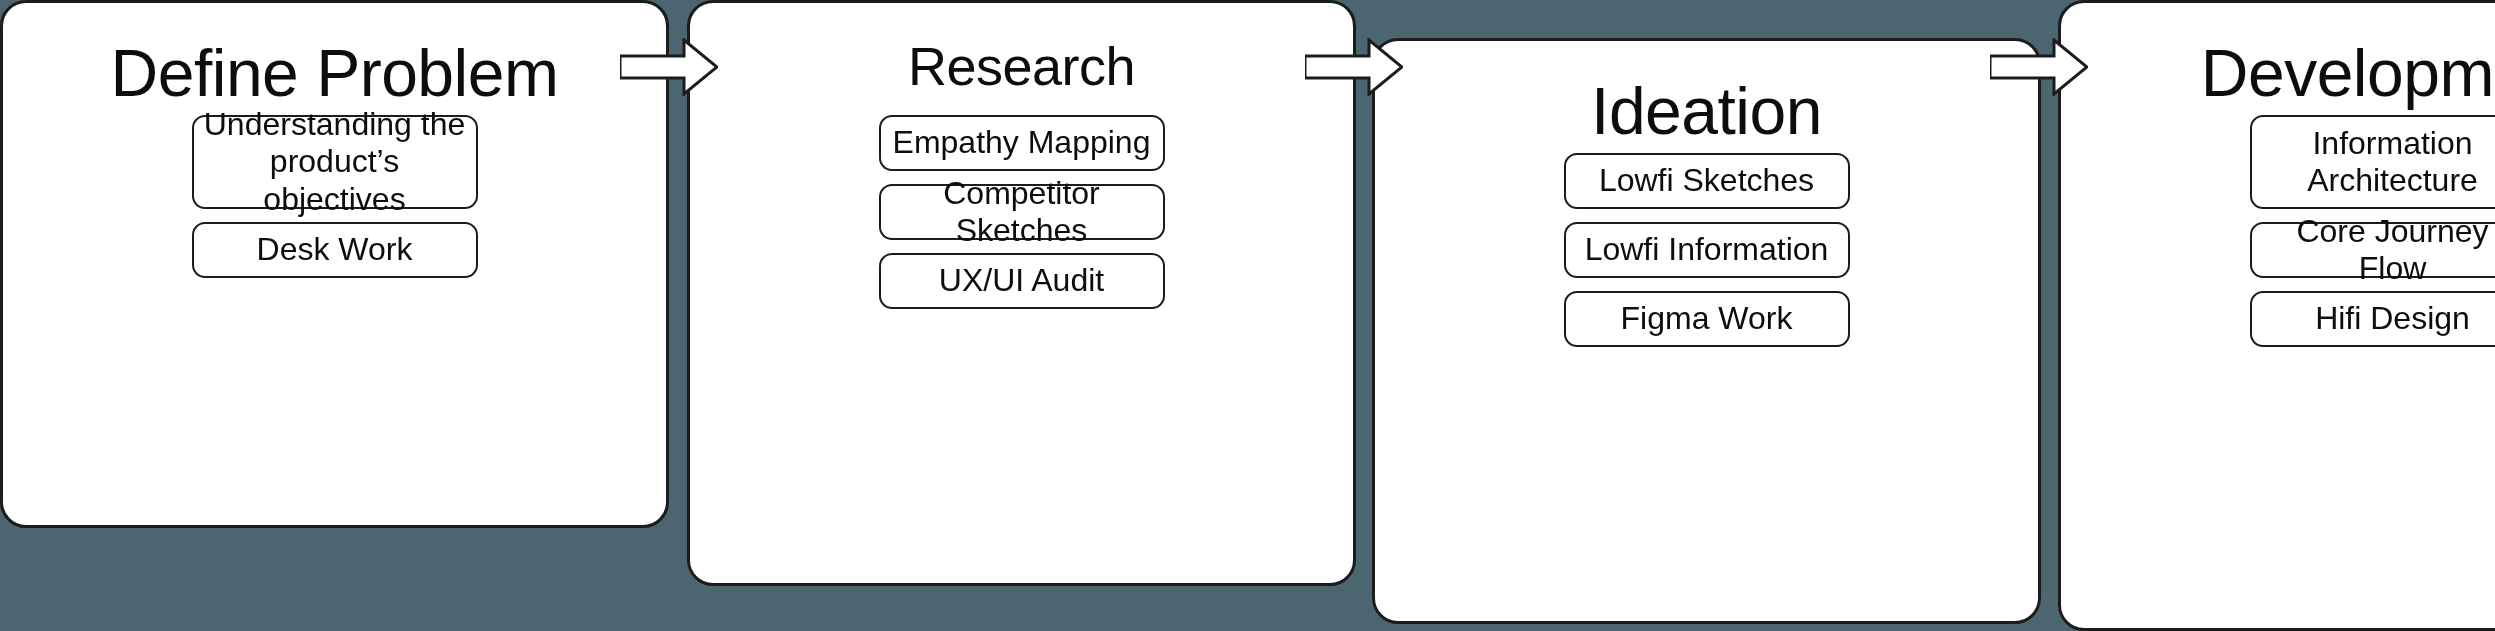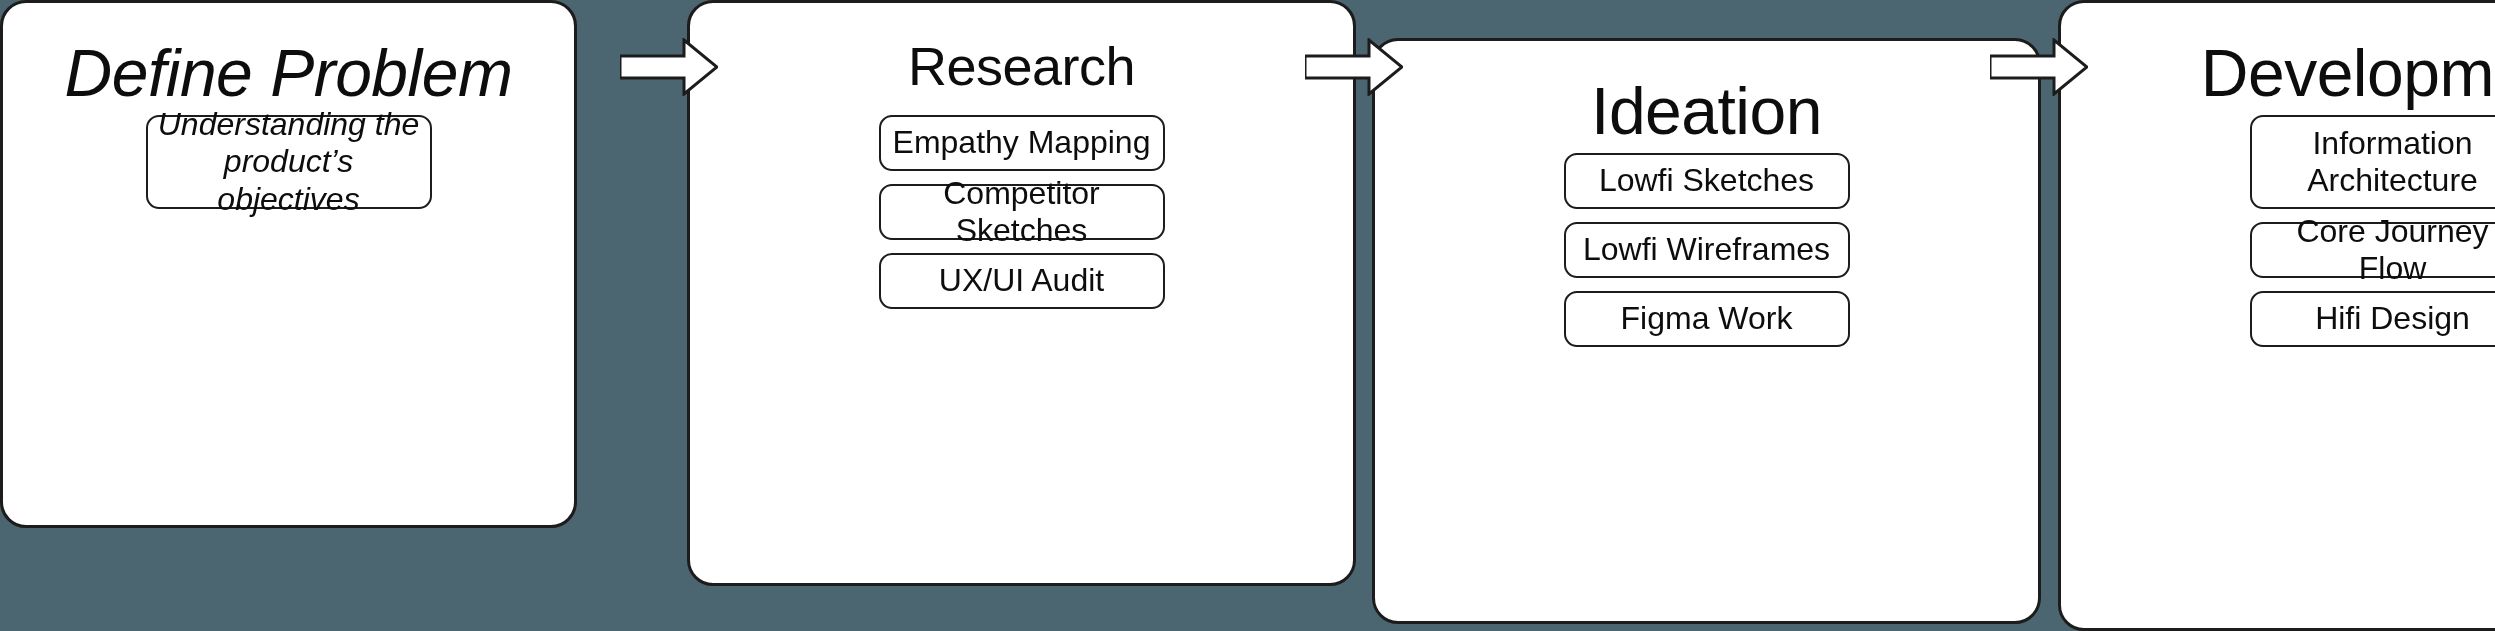--- a/index.html
+++ b/index.html
@@ -70,7 +70,7 @@
   }
 
   
-  #card-define-problem { left: 0px;    top: 0px;  width: 577px; height: 528px; font-style: italic; }
+  #card-define-problem { left: 0px;    top: 0px;  width: 669px; height: 528px; }
   #card-research       { left: 687px;  top: 0px;  width: 669px; height: 586px; }
   #card-ideation       { left: 1372px; top: 0px;  width: 669px; height: 586px; margin-top: 38px; }
   #card-development    { left: 2058px; top: 0px;  width: 669px; height: 631px; }

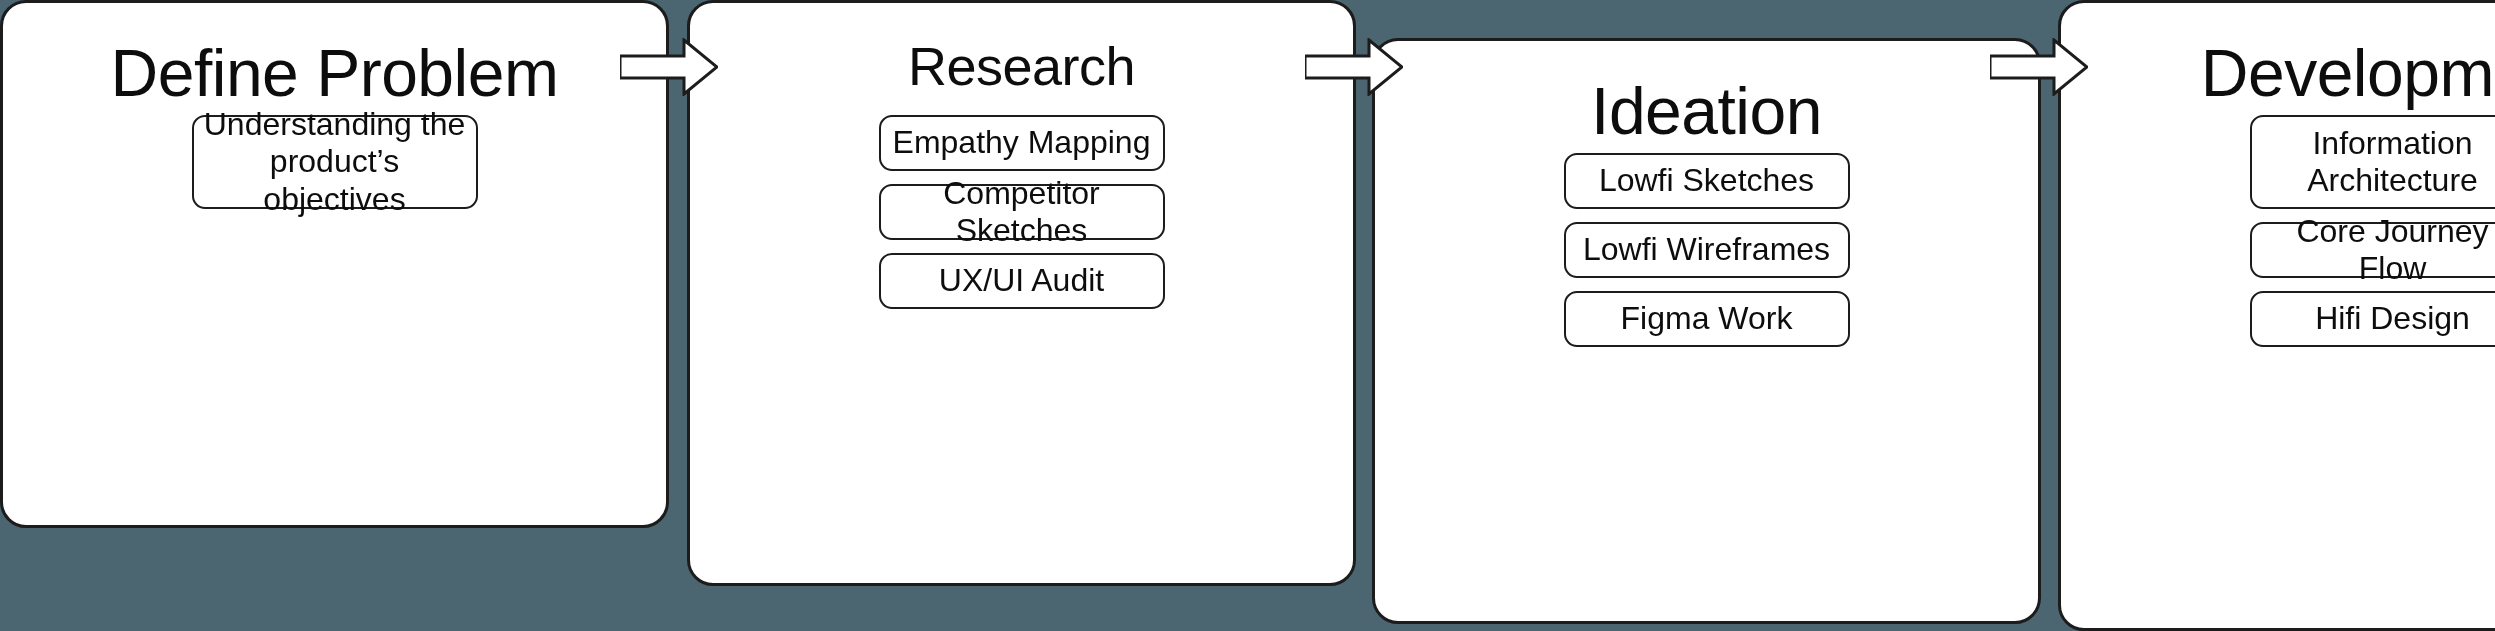--- a/index.html
+++ b/index.html
@@ -115,6 +115,7 @@
     <div class="task-list">
       <div class="task-chip two-line">Understanding the
 product’s objectives</div>
+      <div class="task-chip one-line">Desk Work</div>
     </div>
   </div>
 

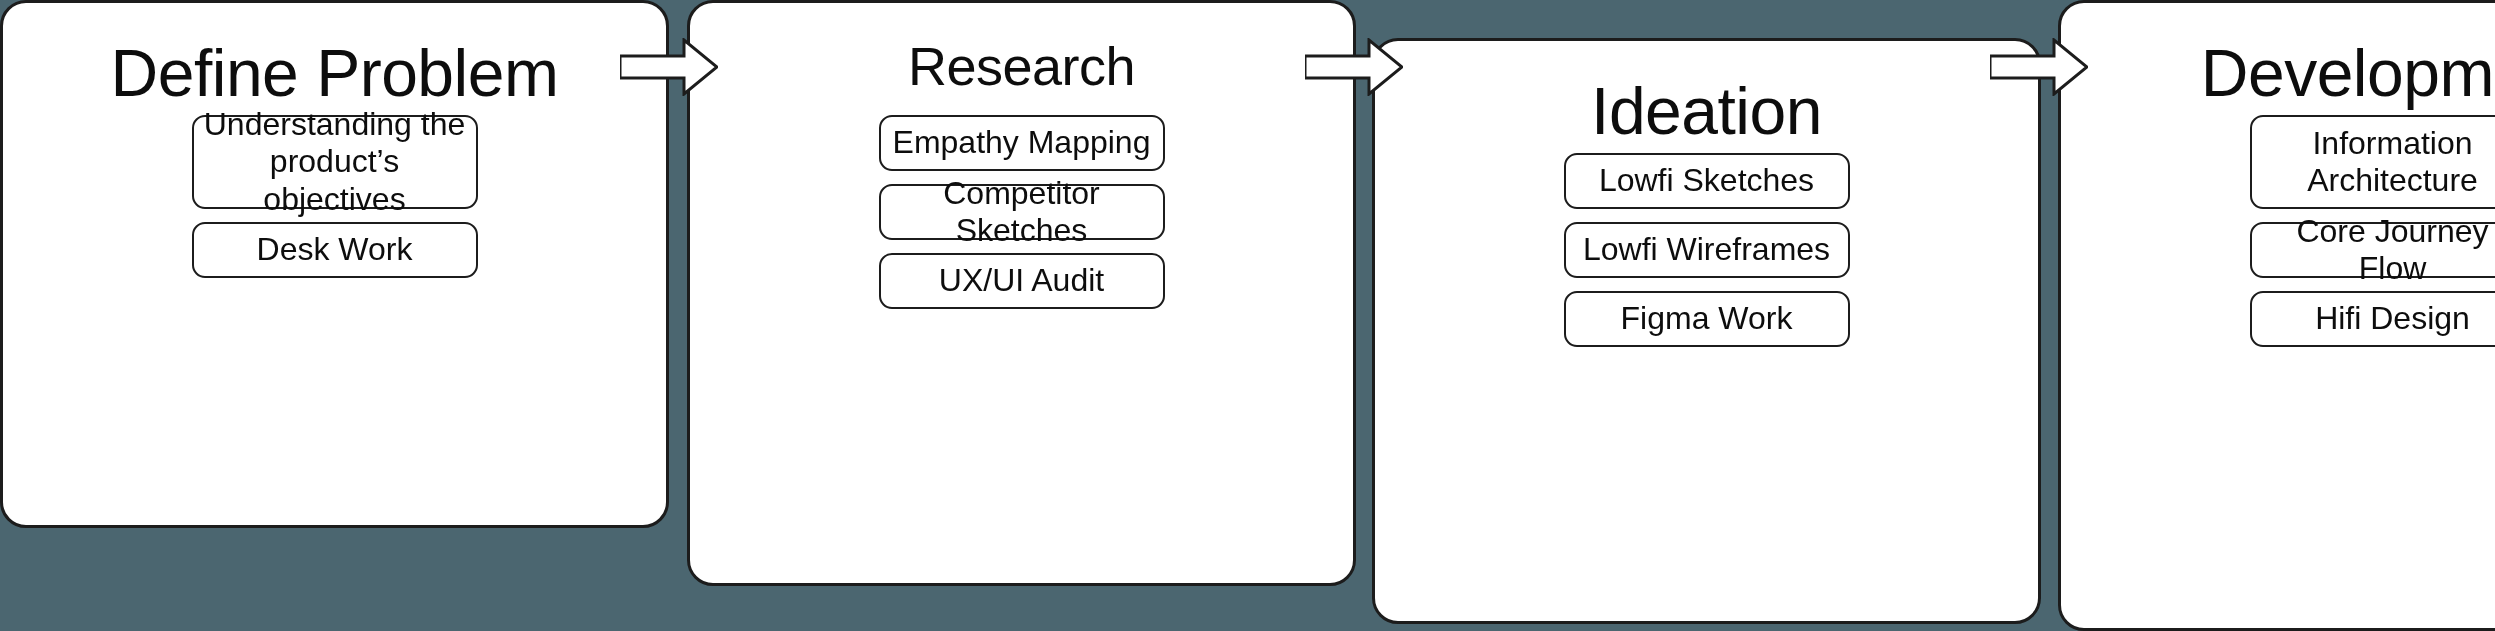--- a/index.html
+++ b/index.html
@@ -132,7 +132,7 @@
     <div class="stage-title">Ideation</div>
     <div class="task-list">
       <div class="task-chip one-line">Lowfi Sketches</div>
-      <div class="task-chip one-line">Lowfi Wireframes</div>
+      <div class="task-chip one-line">Lowfi Information</div>
       <div class="task-chip one-line">Figma Work</div>
     </div>
   </div>

